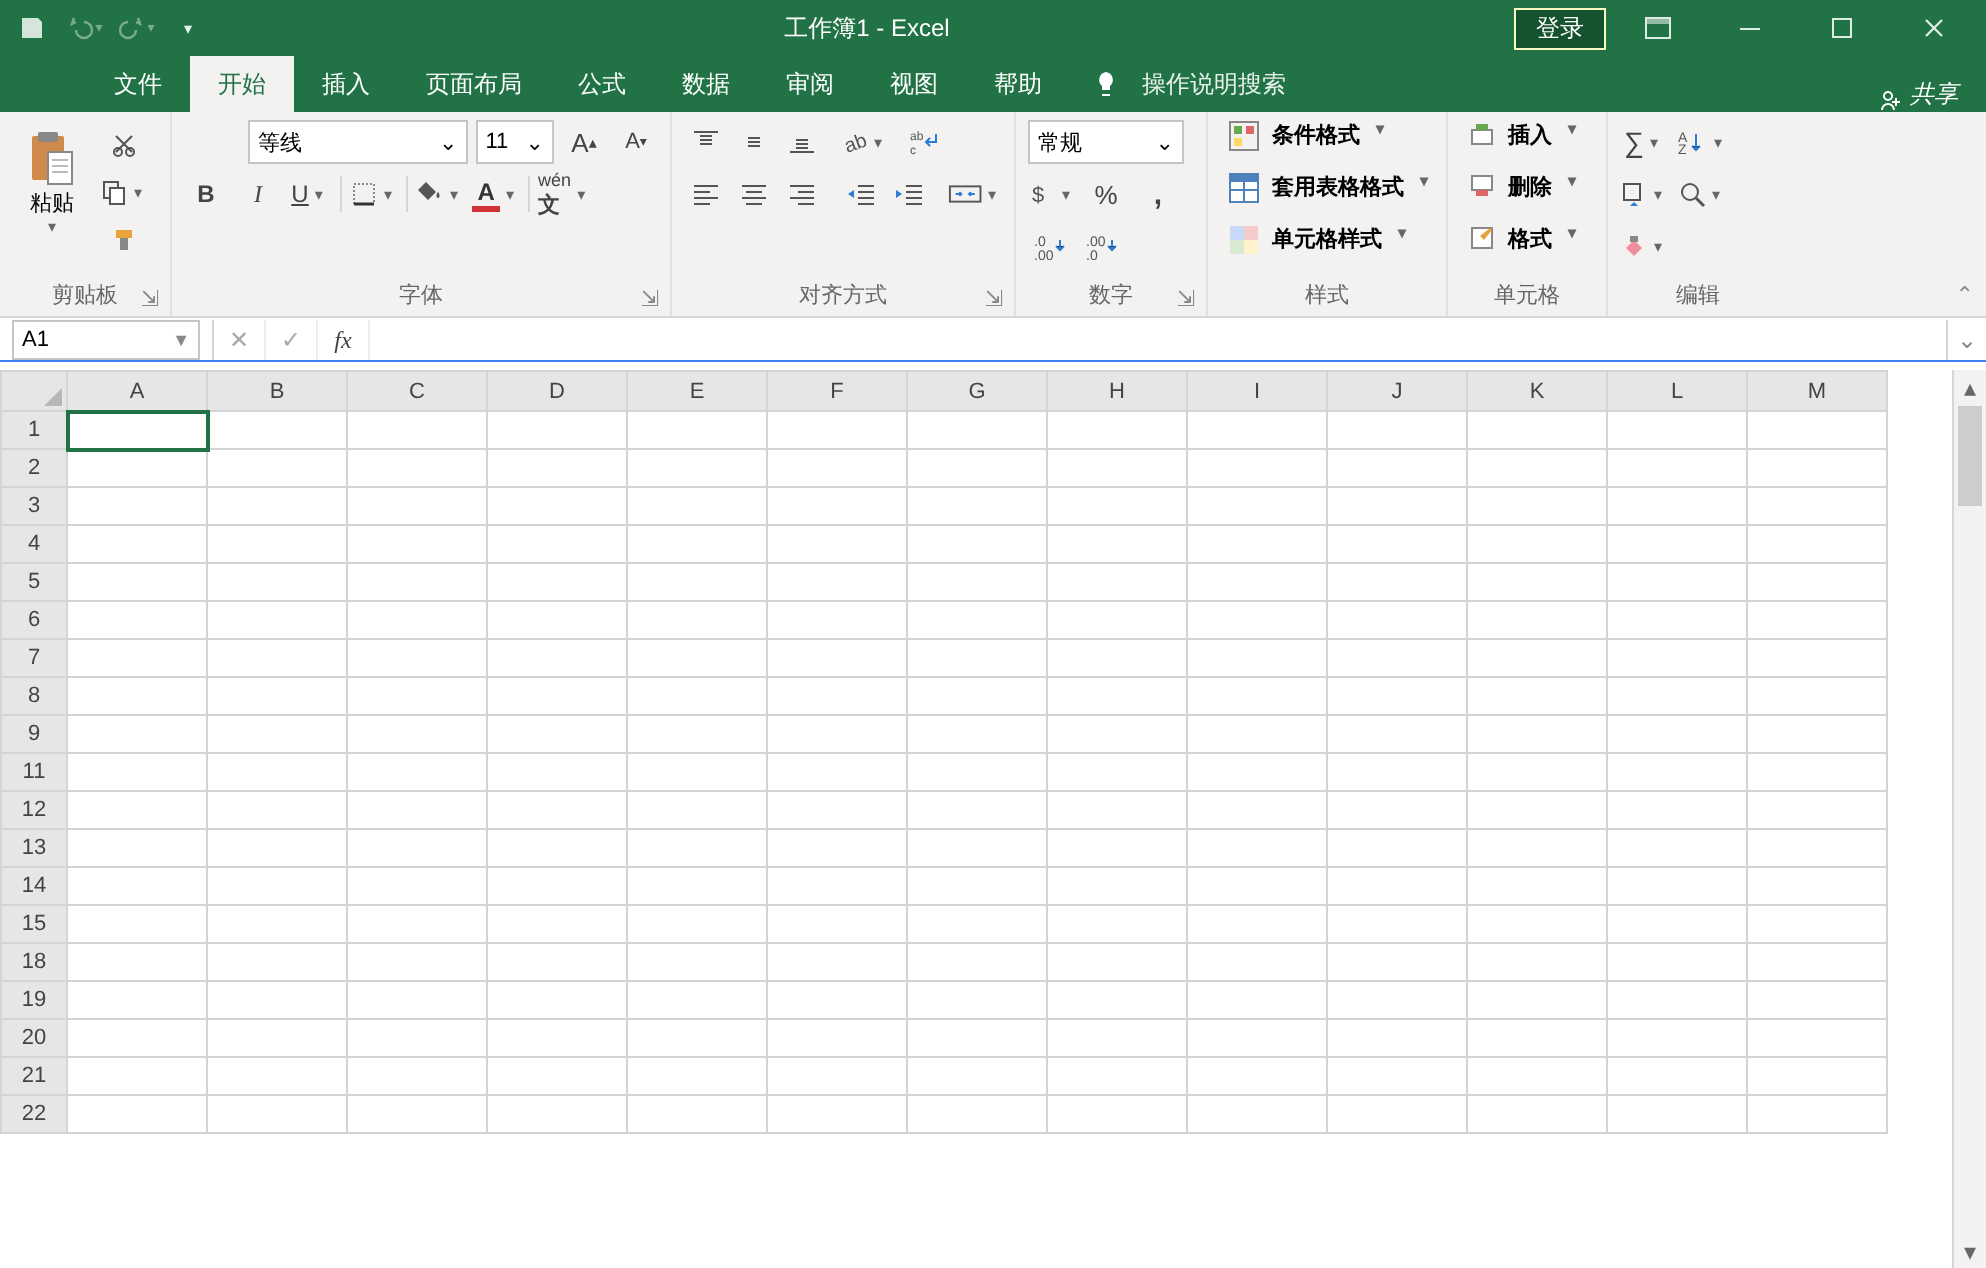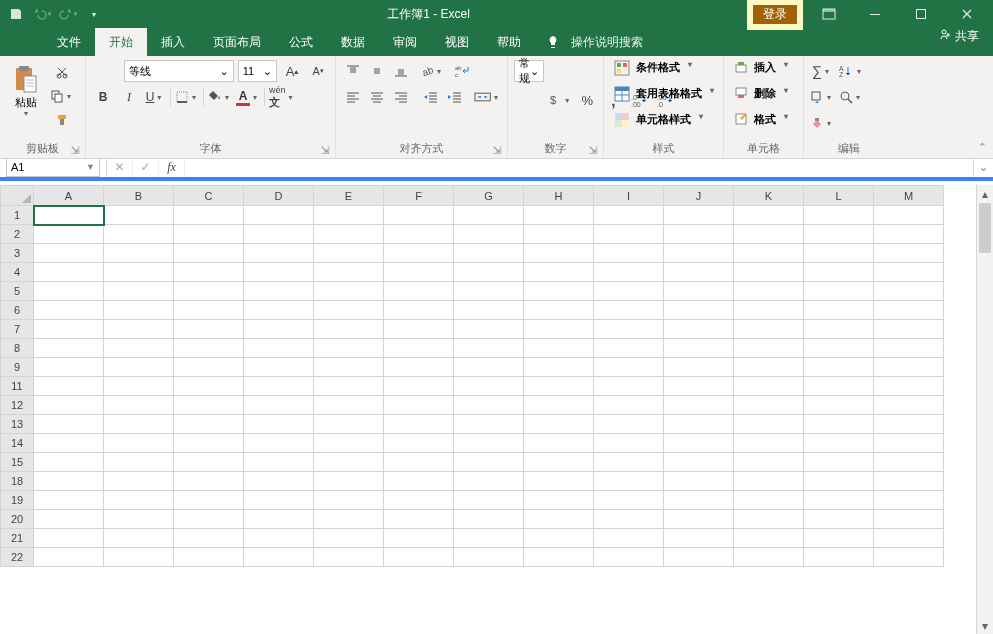--- a/index.html
+++ b/index.html
@@ -12,7 +12,7 @@
 .qat .qbtn.dis { opacity: .4; }
 .title-center { flex: 1; text-align: center; font-size: 12px; }
 .title-right { display: flex; align-items: center; gap: 6px; padding-right: 6px; }
-.signin { background: #a16207; border: 6px solid #fef9c3; padding: 1px 10px; font-size: 12px; color: #fff; cursor: pointer; }
+.signin { background: #14532d; border: 1px solid #fef9c3; padding: 1px 10px; font-size: 12px; color: #fff; cursor: pointer; }
 .winbtn { width: 40px; height: 28px; display: flex; align-items: center; justify-content: center; color: #fff; opacity: .85; cursor: pointer; }
 
 

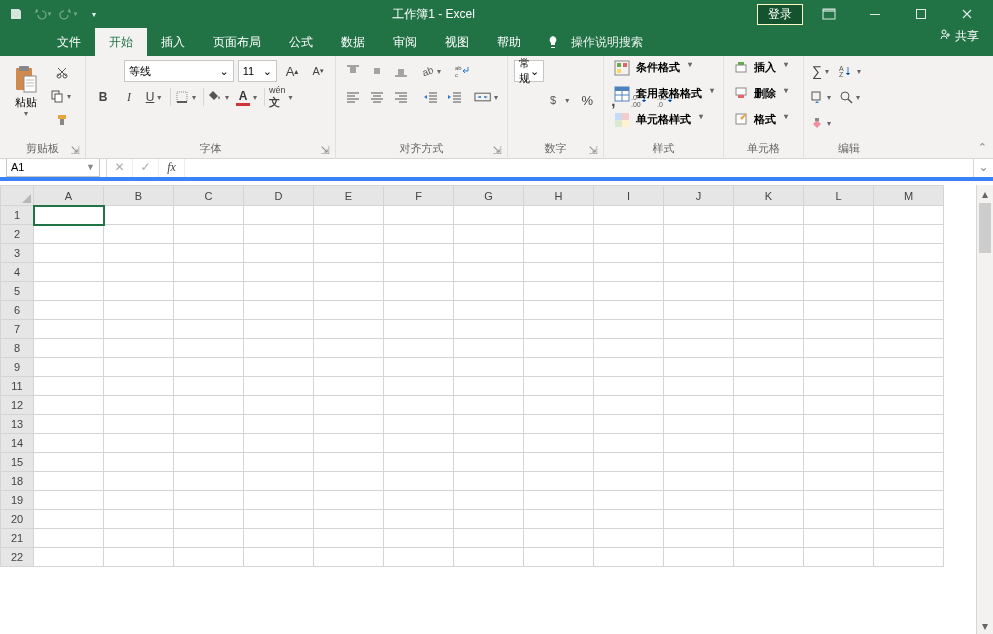--- a/index.html
+++ b/index.html
@@ -22,7 +22,7 @@
 .tabs .bulb { width: 20px; display: flex; align-items: center; justify-content: center; margin-left: 8px; }
 .tabs .tellme { padding: 0 8px; display: flex; align-items: center; font-size: 12px; opacity: .9; }
 .tabs .spacer { flex: 1; }
-.share { padding: 0 14px; display: flex; align-items: flex-start; gap: 4px; cursor: pointer; }
+.share { padding: 0 14px; display: flex; align-items: flex-end; gap: 4px; cursor: pointer; font-style: italic; }
 
 
 .ribbon { height: 103px; background: #f3f2f1; border-bottom: 1px solid #d6d6d6; display: flex; align-items: stretch; position: relative; }

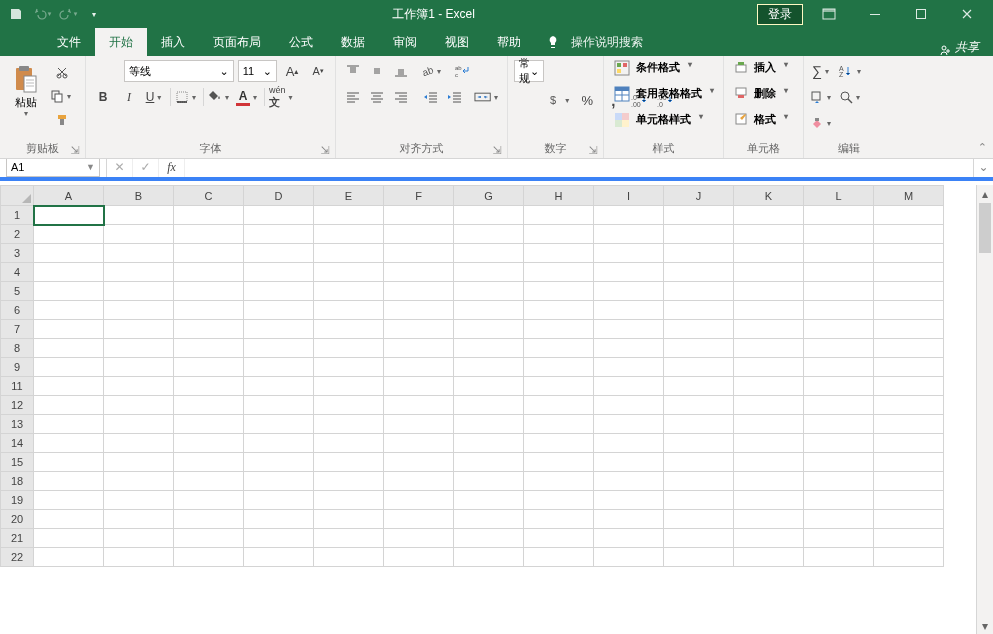--- a/index.html
+++ b/index.html
@@ -53,7 +53,7 @@
 .align-row { display: flex; gap: 2px; }
 
 
-.num-group .body { flex-direction: row; gap: 4px; }
+.num-group .body { flex-direction: column; gap: 4px; }
 .num-format { width: 78px; height: 22px; border: 1px solid #c8c6c4; background: #fff; display: flex; align-items: center; padding: 0 4px; font-size: 11px; justify-content: space-between; cursor: pointer; }
 
 

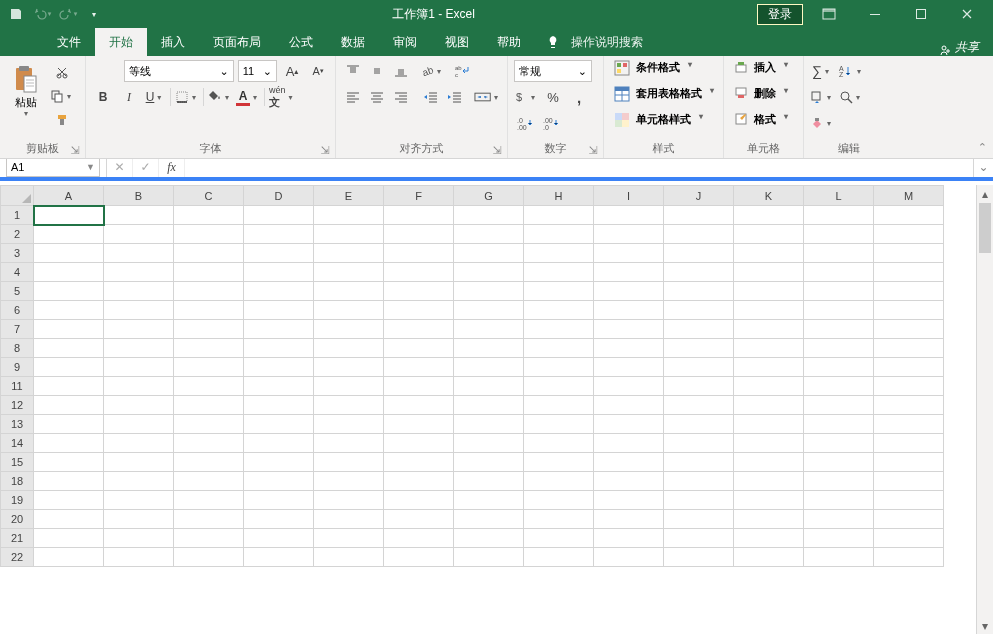--- a/index.html
+++ b/index.html
@@ -66,7 +66,7 @@
 .collapse { position: absolute; right: 6px; bottom: 4px; color: #888; cursor: pointer; font-size: 11px; }
 
 
-.formulabar { height: 22px; border-bottom: 4px solid #3b82f6; display: flex; align-items: flex-end; background: #fff; }
+.formulabar { height: 22px; border-bottom: 1px solid #3b82f6; display: flex; align-items: flex-end; background: #fff; }
 .namebox { width: 94px; height: 20px; border: 1px solid #c8c6c4; margin: 0 6px; display: flex; align-items: center; justify-content: space-between; padding: 0 4px; font-size: 11px; cursor: text; }
 .fbtn { width: 26px; height: 20px; display: flex; align-items: center; justify-content: center; color: #aaa; cursor: pointer; border-right: 1px solid #eee; }
 .fbtn.fx { color: #444; font-style: italic; font-family: serif; }

